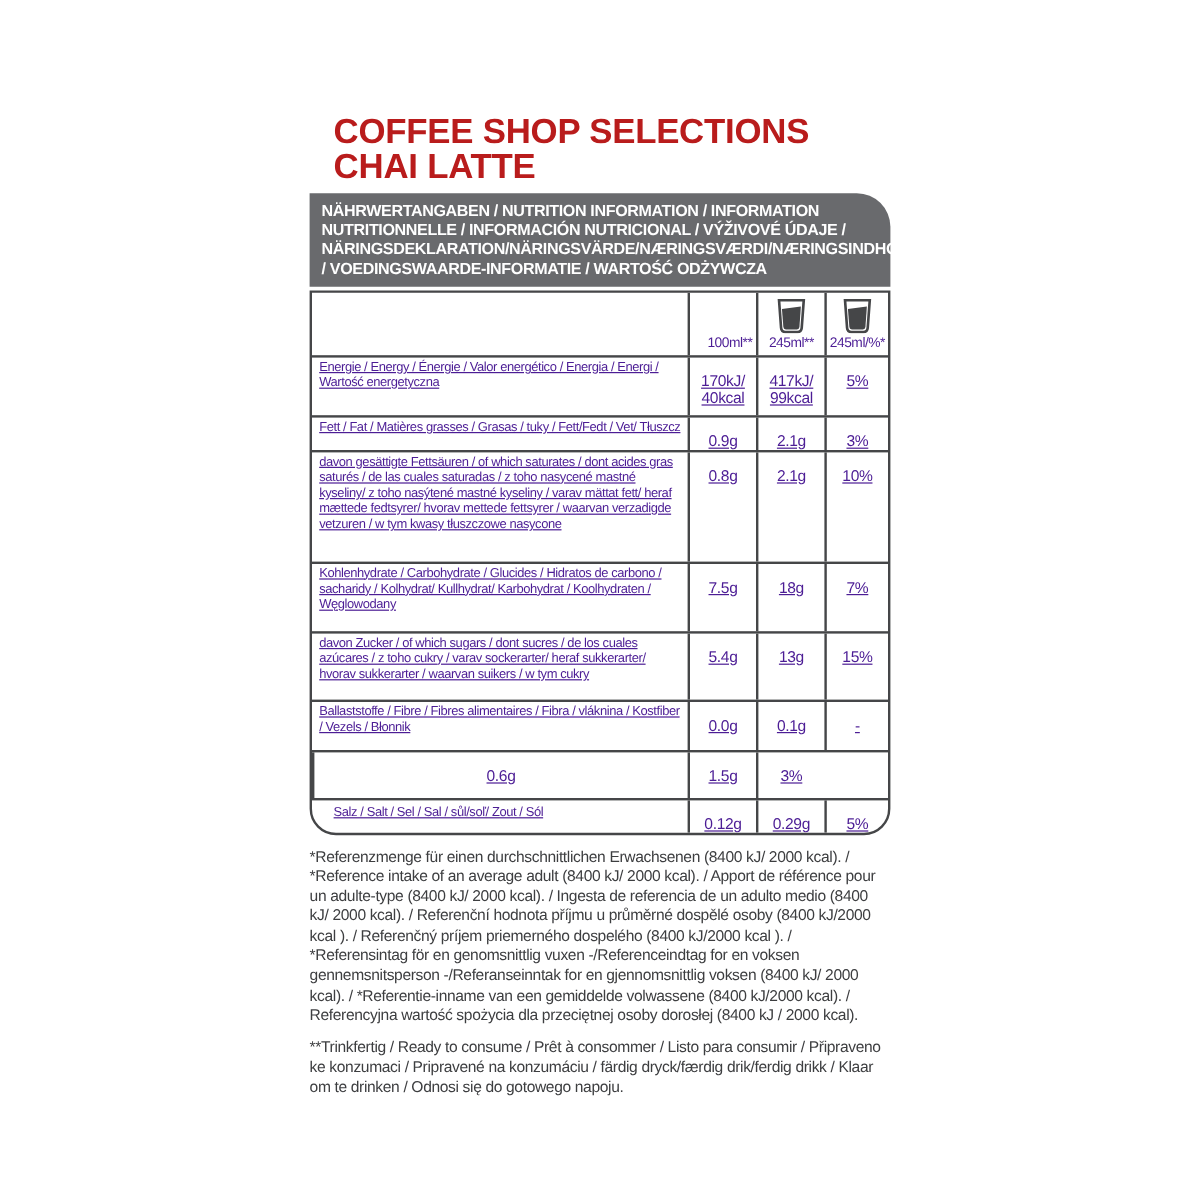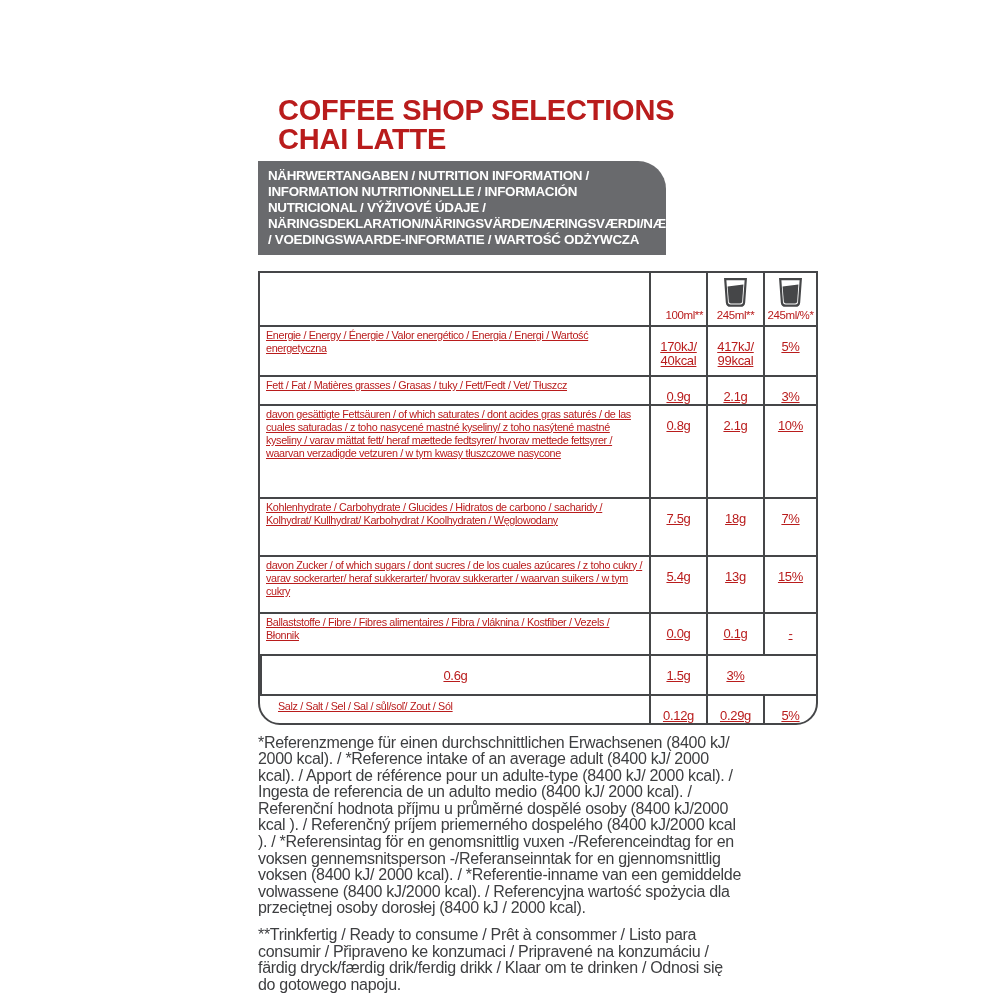--- a/index.html
+++ b/index.html
@@ -18,7 +18,7 @@
     font-weight:bold; font-size:13.4px; line-height:16px; letter-spacing:-0.3px;
     padding:7px 12px 7px 10px;
     border-radius:0 28px 0 0;
-    box-sizing:border-box; width:408px;
+    box-sizing:border-box; width:484px;
   }
 
   .ntable {

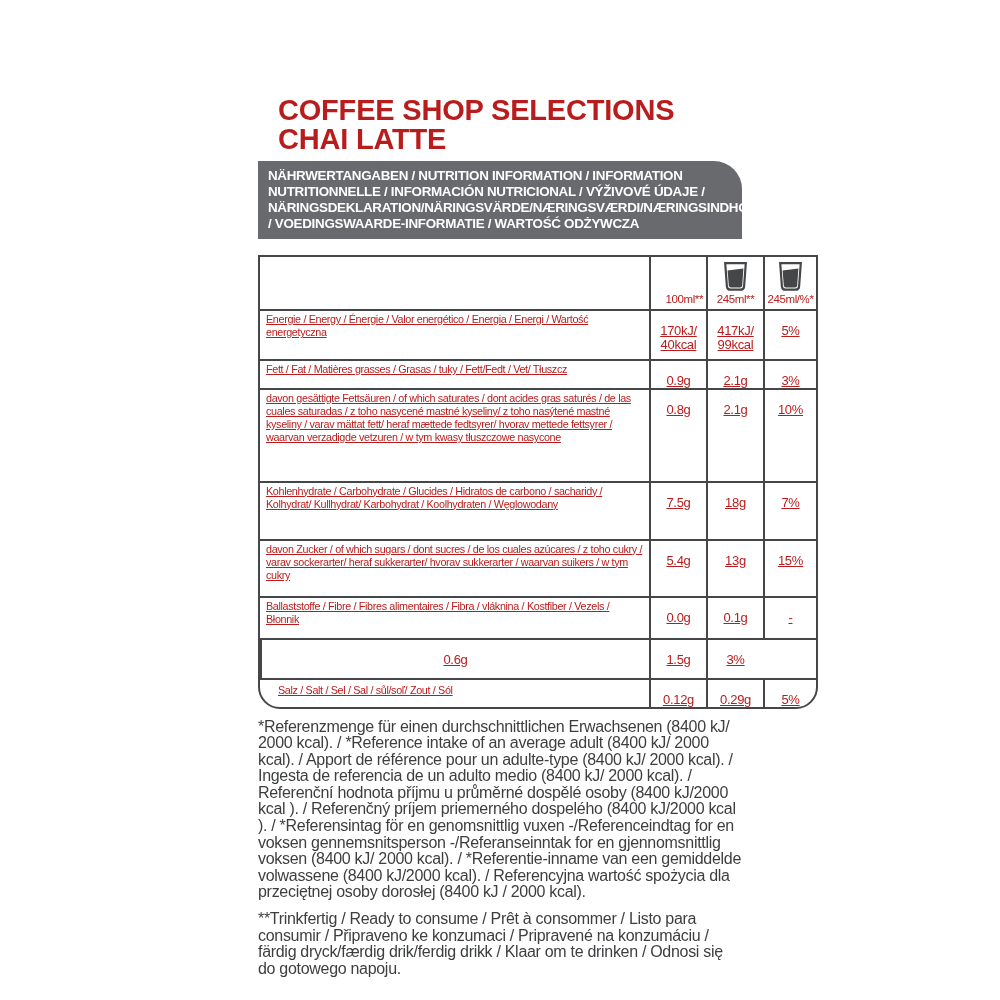--- a/index.html
+++ b/index.html
@@ -22,12 +22,12 @@
   }
 
   .ntable {
-    margin-top:16px;
+    margin-top:3px;
     border:2px solid #454648;
     border-radius:0 0 22px 22px;
     overflow:hidden;
-    color:#b91c1c;
-    box-sizing:border-box; width:560px;
+    color:#4c1d95;
+    box-sizing:border-box; width:484px;
   }
   .row { display:grid; grid-template-columns:1fr 57px 57px 53px; }
   .row + .row { border-top:2px solid #454648;text-decoration:underline; }

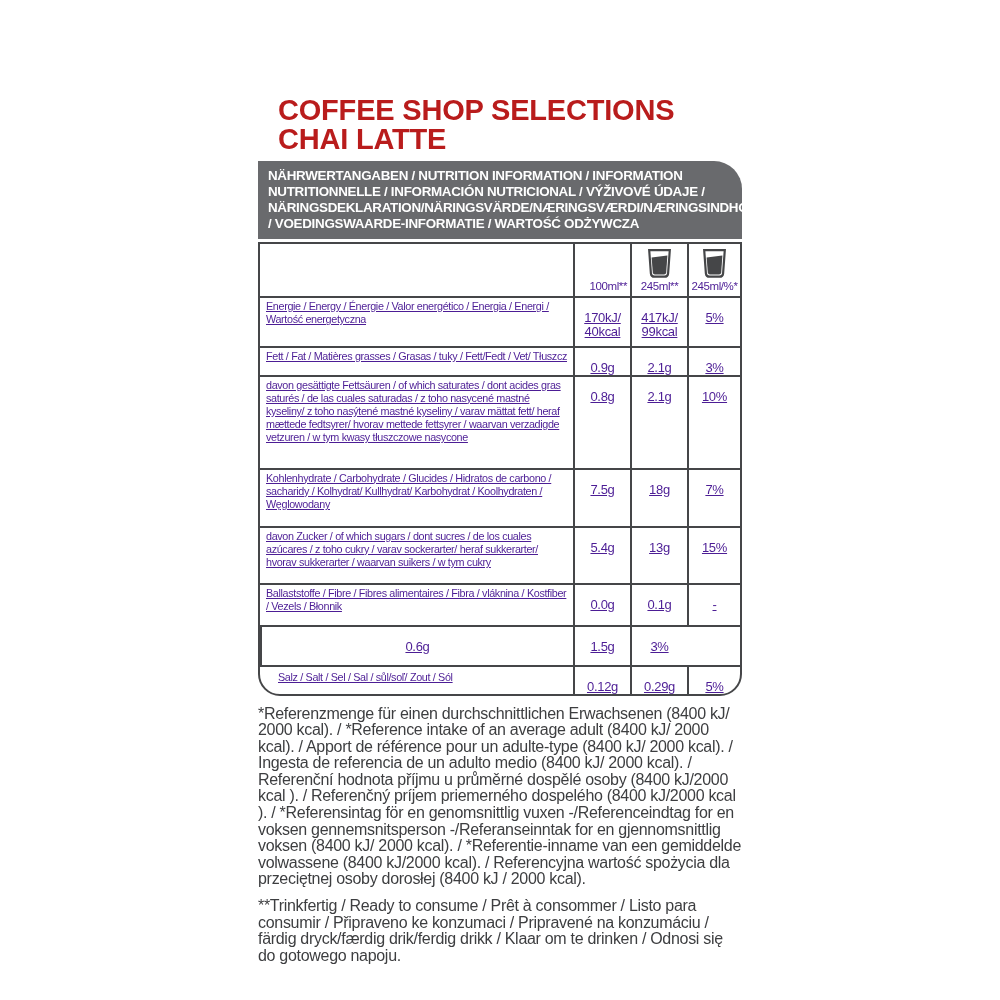--- a/index.html
+++ b/index.html
@@ -62,7 +62,7 @@
 
   .fn {
     margin:10px 0 0 0;
-    font-size:16px; line-height:16.6px; letter-spacing:-0.3px;
+    font-size:13px; line-height:16.6px; letter-spacing:-0.3px;
     color:#3d3e40;
   }
 </style>

